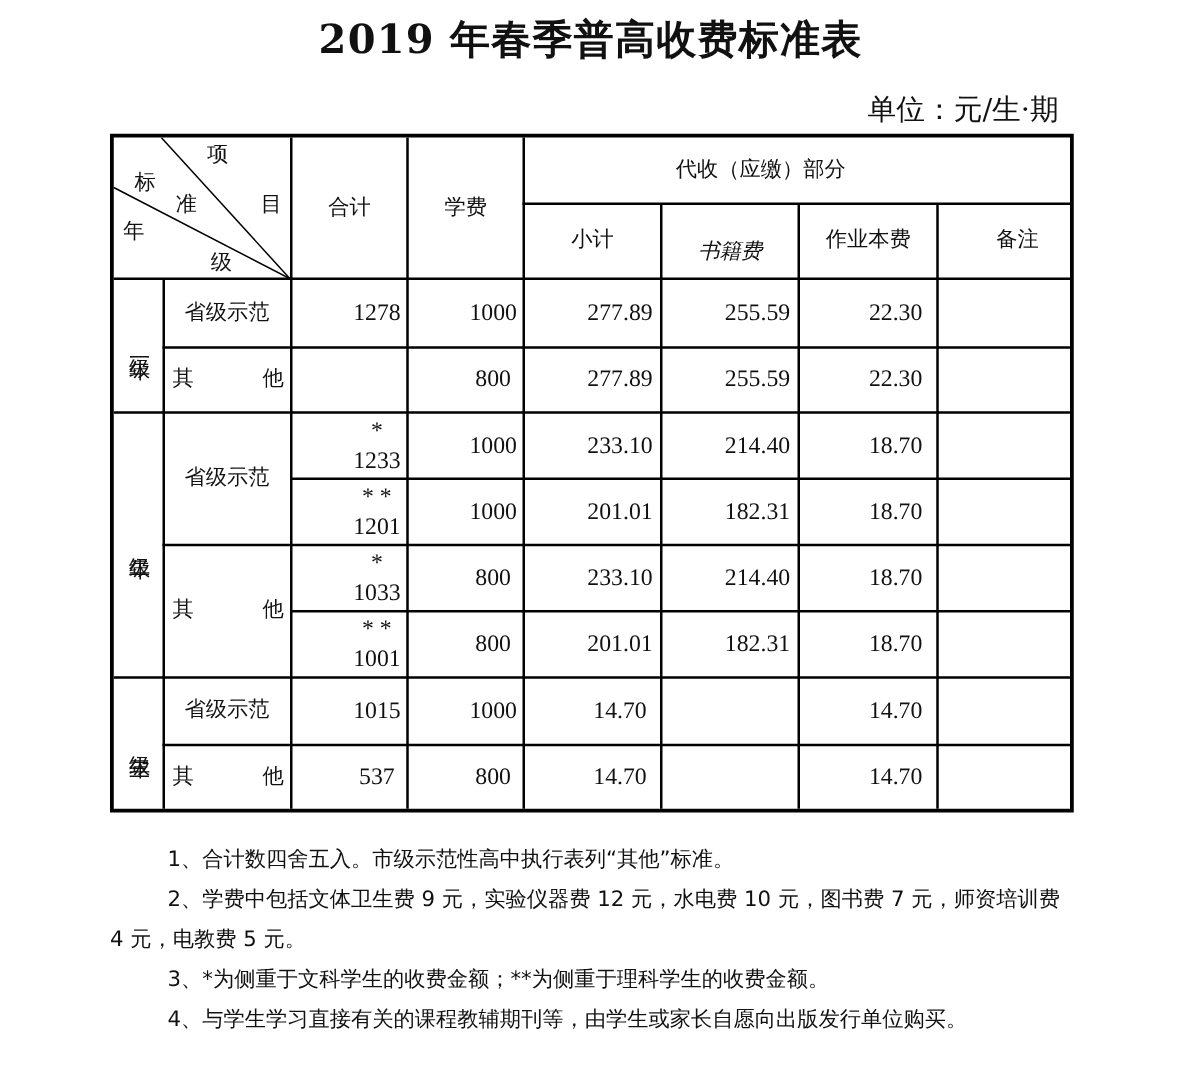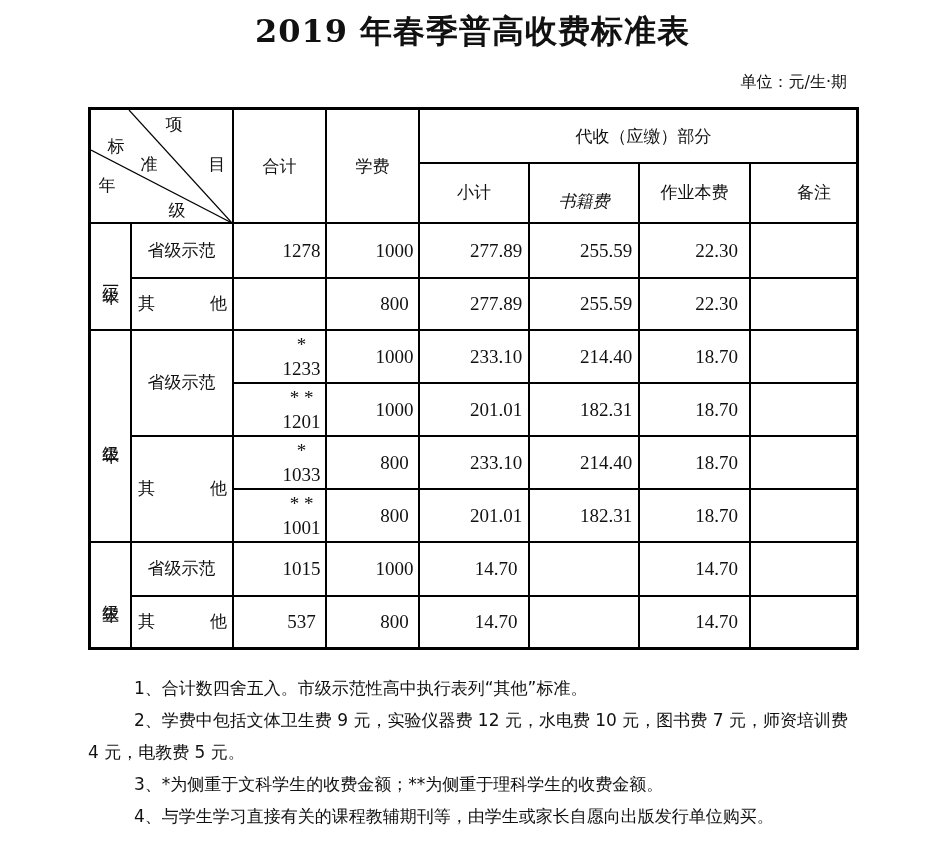--- a/index.html
+++ b/index.html
@@ -7,7 +7,7 @@
          font-family:"DejaVu Serif","Liberation Serif",serif; color:#111; }
   .title { position:absolute; left:0; width:945px; top:10px; text-align:center;
            font-size:32px; font-weight:bold; letter-spacing:1px; }
-  .unit { position:absolute; right:98px; top:72px; font-size:16px; }
+  .unit { position:absolute; right:98px; top:72px; font-size:23px; }
 
   .tbl { position:absolute; left:88px; top:107px; width:771px; height:543px;
          box-sizing:border-box; border:3px solid #000; }

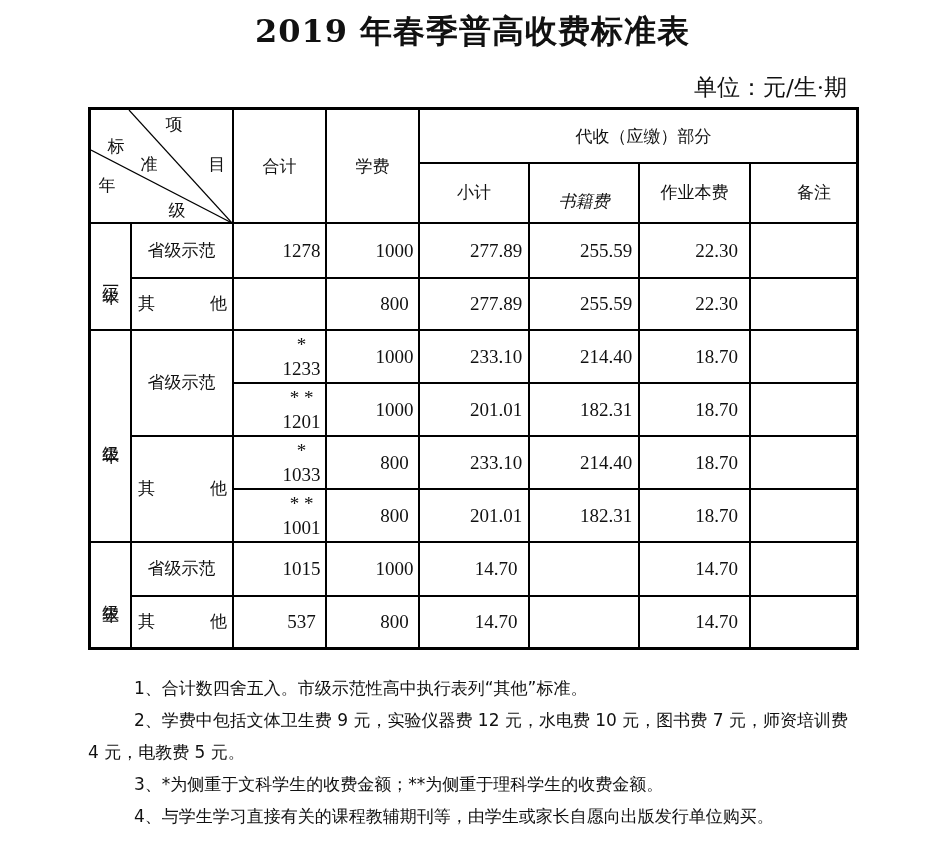--- a/index.html
+++ b/index.html
@@ -48,7 +48,7 @@
 
   <div class="cell hdr" style="left:235px;top:0;width:93px;height:113px;">学费</div>
   <div class="cell hdr" style="left:142px;top:0;width:93px;height:113px;">合计</div>
-  <div class="cell hdr" style="left:328px;top:0;width:379px;height:53px;margin-left:35px;">代收（应缴）部分</div>
+  <div class="cell hdr" style="left:328px;top:0;width:379px;height:53px;">代收（应缴）部分</div>
   <div class="cell hdr" style="left:328px;top:53px;width:110px;height:60px;">小计</div>
   <div class="cell hdr" style="left:438px;top:62px;width:110px;height:60px;font-style:italic;">书籍费</div>
   <div class="cell hdr" style="left:548px;top:53px;width:111px;height:60px;text-align:right;">作业本费</div>

